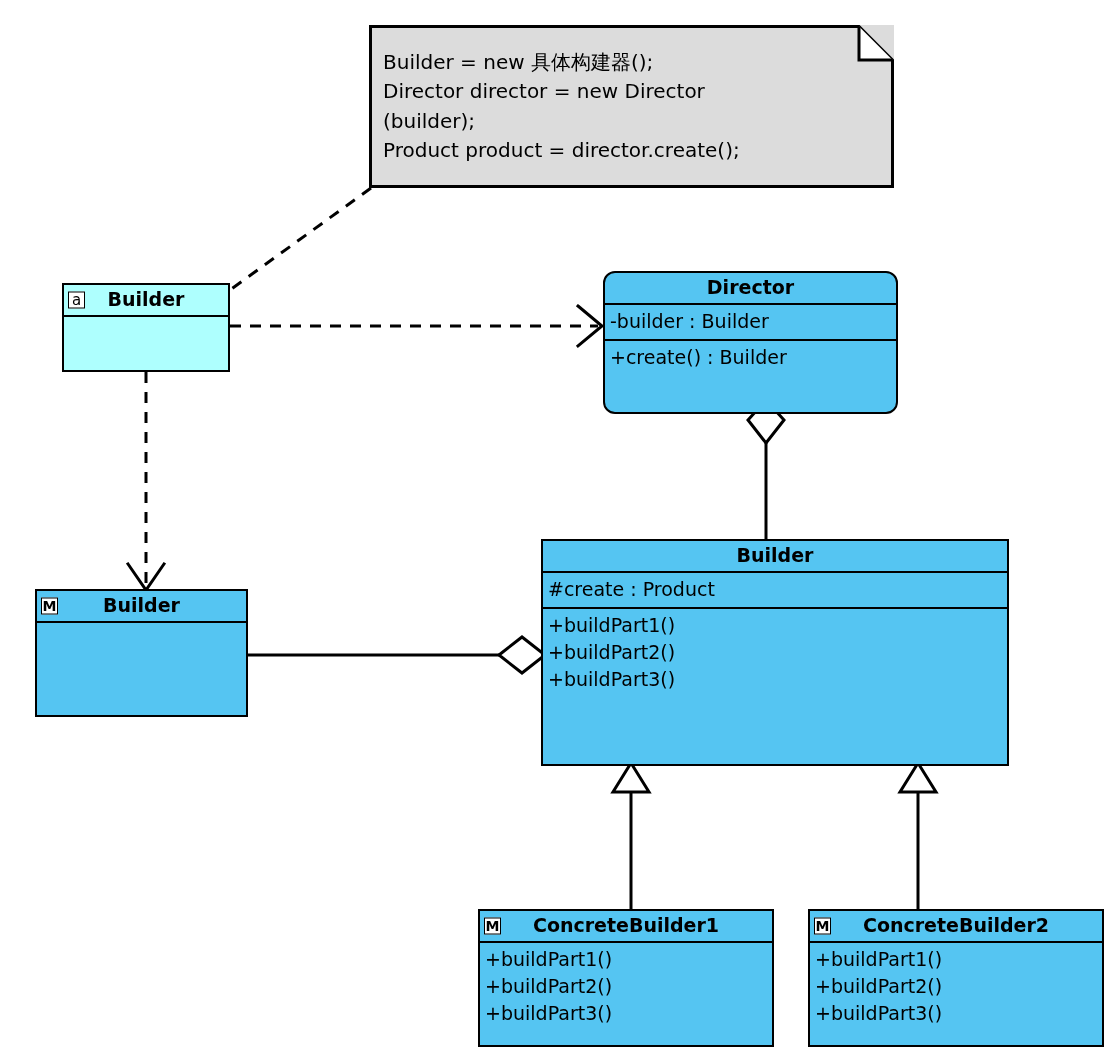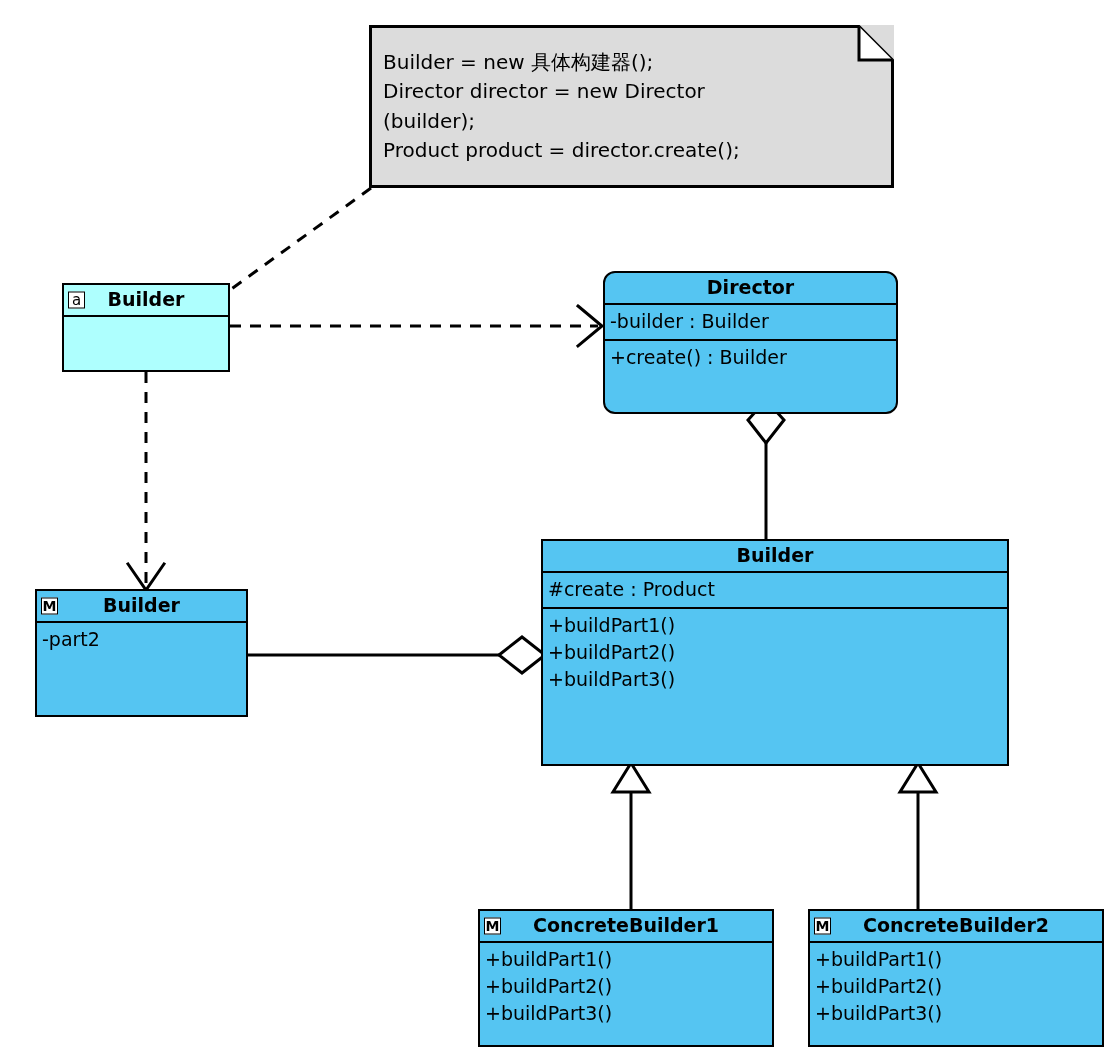--- a/index.html
+++ b/index.html
@@ -189,7 +189,6 @@
       <span>Builder</span>
     </div>
     <div class="cls-compartment">
-      <div class="cls-member">-part2</div>
     </div>
   </div>
 

